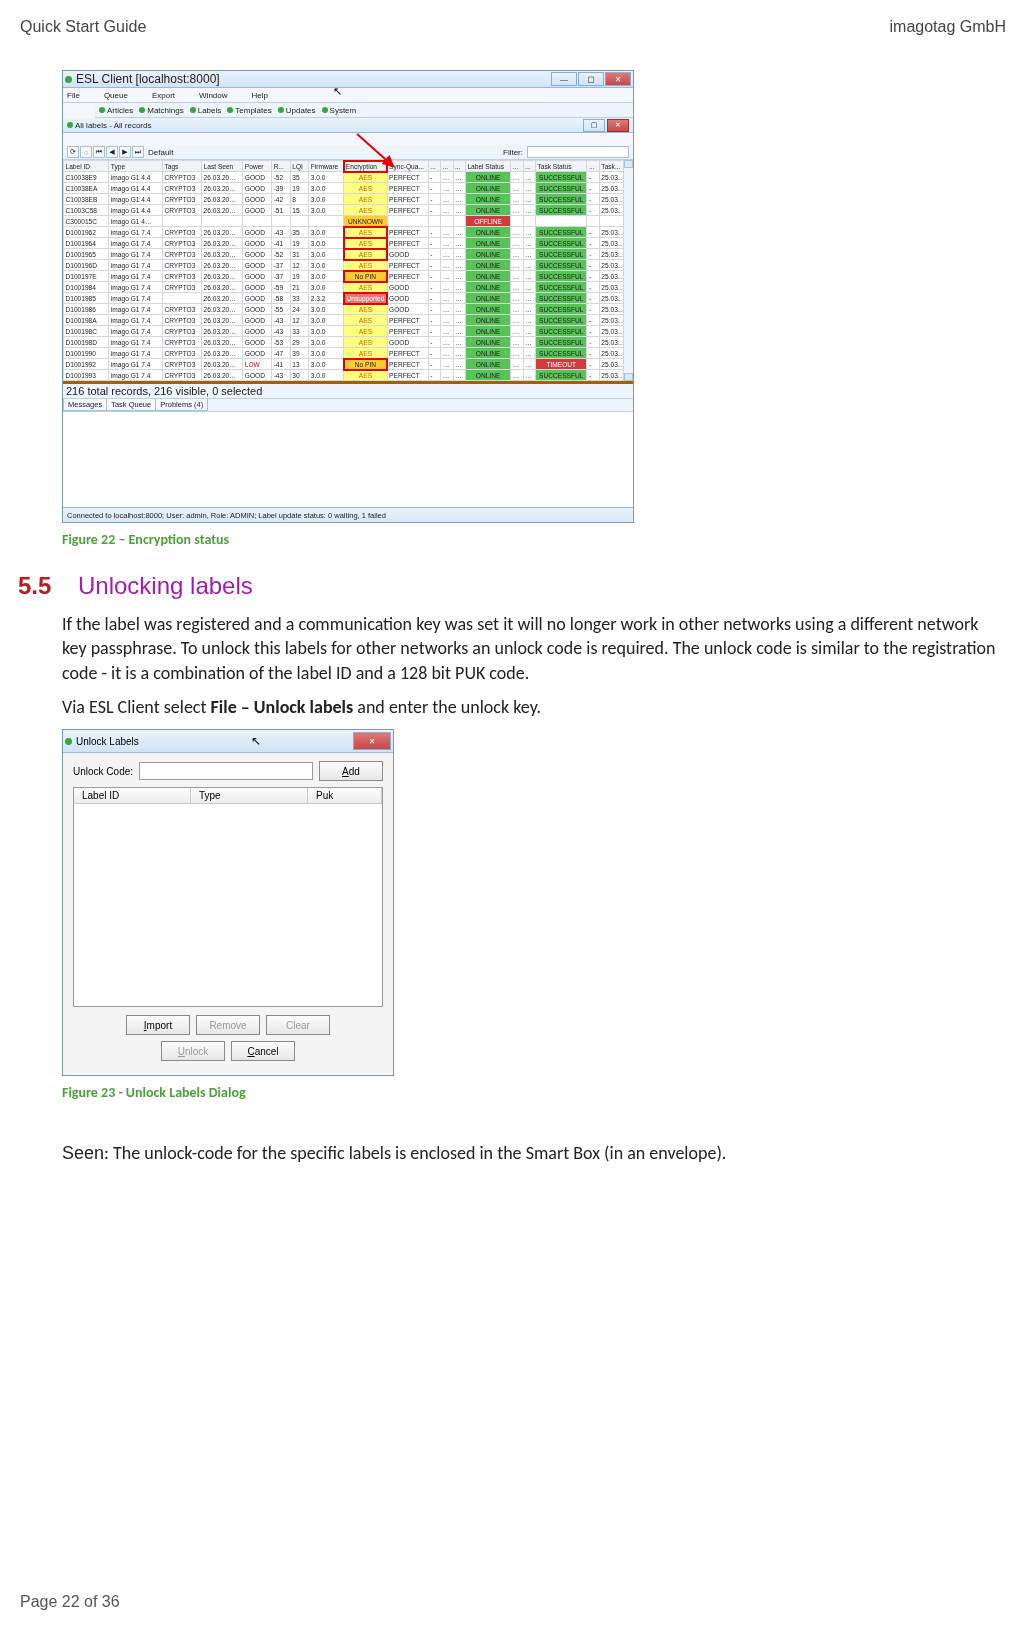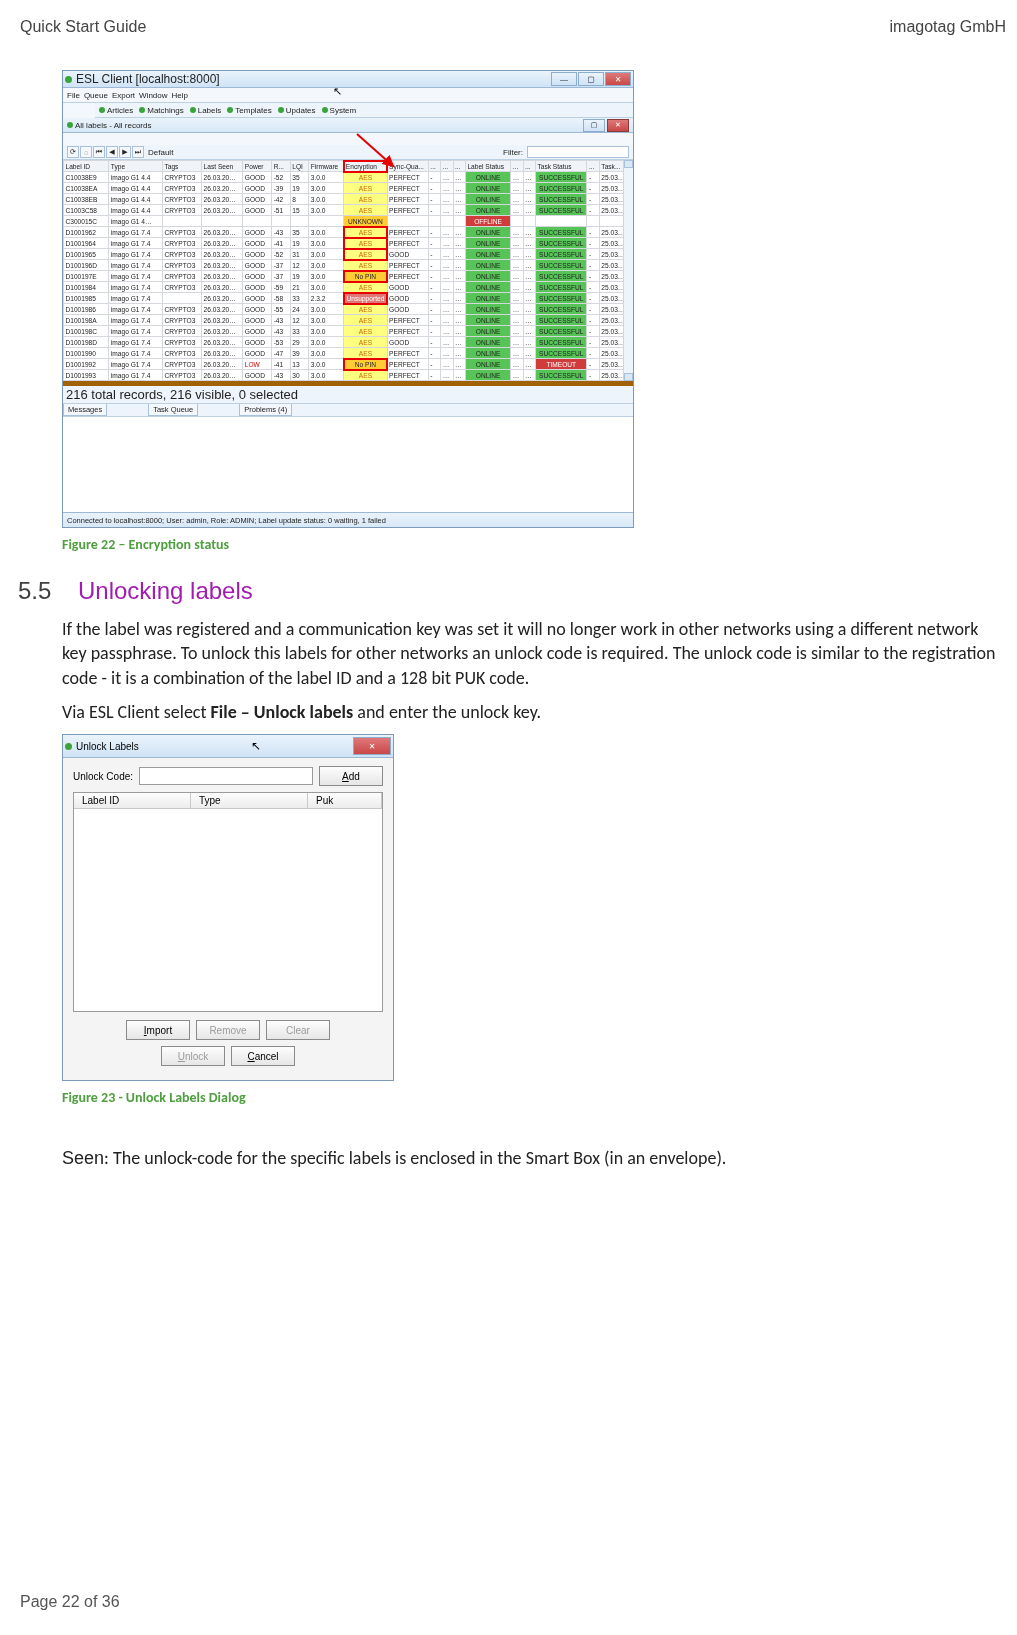--- a/index.html
+++ b/index.html
@@ -24,7 +24,7 @@
   .tb-btns { display: flex; gap: 1px; }
   .tb-btn { width: 24px; height: 12px; background: linear-gradient(#eaf3fb,#cfe3f6); border: 1px solid #8baed0; font-size: 8px; display: flex; align-items: center; justify-content: center; }
   .tb-close { background: linear-gradient(#e07878,#c94848); color: #fff; }
-  .menubar { height: 14px; background: #f4f8fd; border-bottom: 1px solid #bcd0e4; display: flex; align-items: center; padding: 0 4px; gap: 4px; font-size: 8px; }
+  .menubar { height: 14px; background: #f4f8fd; border-bottom: 1px solid #bcd0e4; display: flex; align-items: center; padding: 0 4px; gap: 24px; font-size: 8px; }
   .toolbar1 { height: 14px; background: #eef4fb; border-bottom: 1px solid #bcd0e4; display: flex; align-items: center; padding: 0 4px; gap: 6px; font-size: 8px; margin-left: 32px; }
   .dot { width: 6px; height: 6px; border-radius: 50%; background: #3aa33a; display: inline-block; margin-right: 2px; }
   .subbar { height: 14px; background: linear-gradient(#eaf3fb,#d8e8f7); border-bottom: 1px solid #9cb8d4; display: flex; align-items: center; padding: 0 4px; font-size: 8px; }

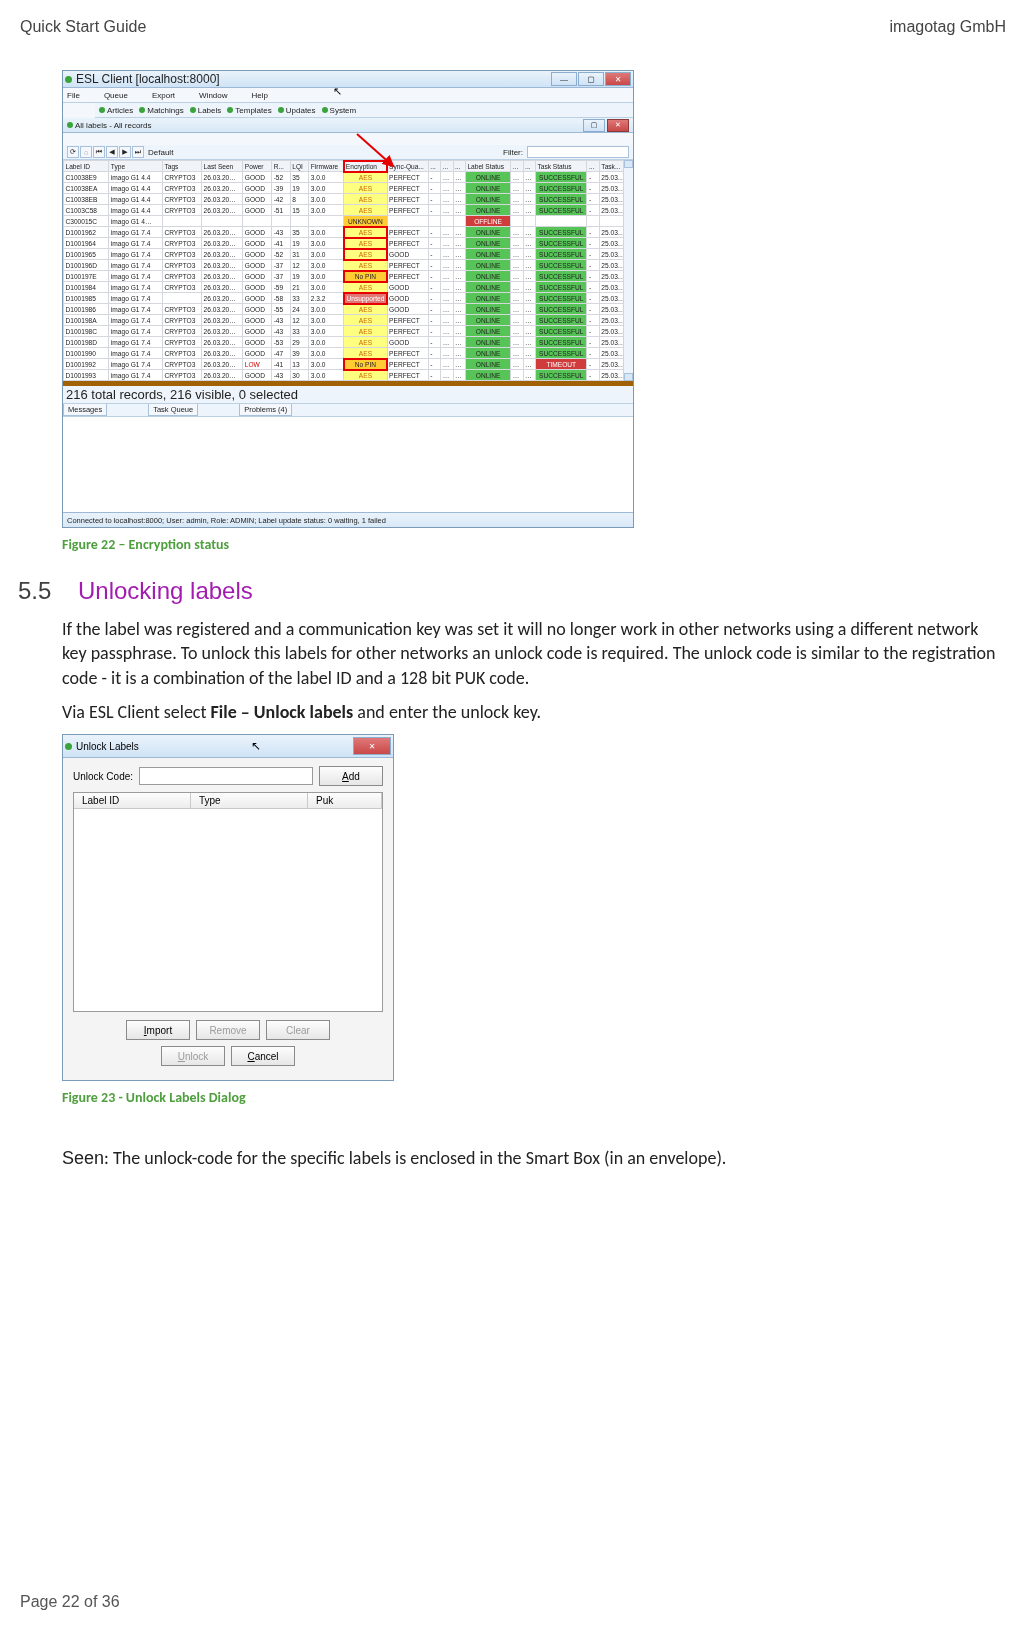--- a/index.html
+++ b/index.html
@@ -53,7 +53,7 @@
   .c-off { background: #d03c3c; color:#fff; text-align: center; }
   .c-suc { background: #56c456; text-align: center; }
   .c-to  { background: #d03c3c; color:#fff; text-align: center; }
-  .statusrow { font-size: 13px; padding: 1px 3px; border-top: 5px solid #a16207; background: #eef4fb; }
+  .statusrow { font-size: 11px; padding: 1px 3px; border-top: 3px solid #a16207; background: #eef4fb; }
   .tabsrow { display:flex; font-size:7.5px; border-top:1px solid #bcd0e4; background:#eef4fb;gap:42px; }
   .tabsrow .tab { border:1px solid #a9c1da; border-top:none; padding:0 4px; height:11px; display:flex; align-items:center; margin-right:-1px; background:#f4f8fd;}
   .msgpanel { height: 95px; background: #fff; border-top: 1px solid #bcd0e4; }

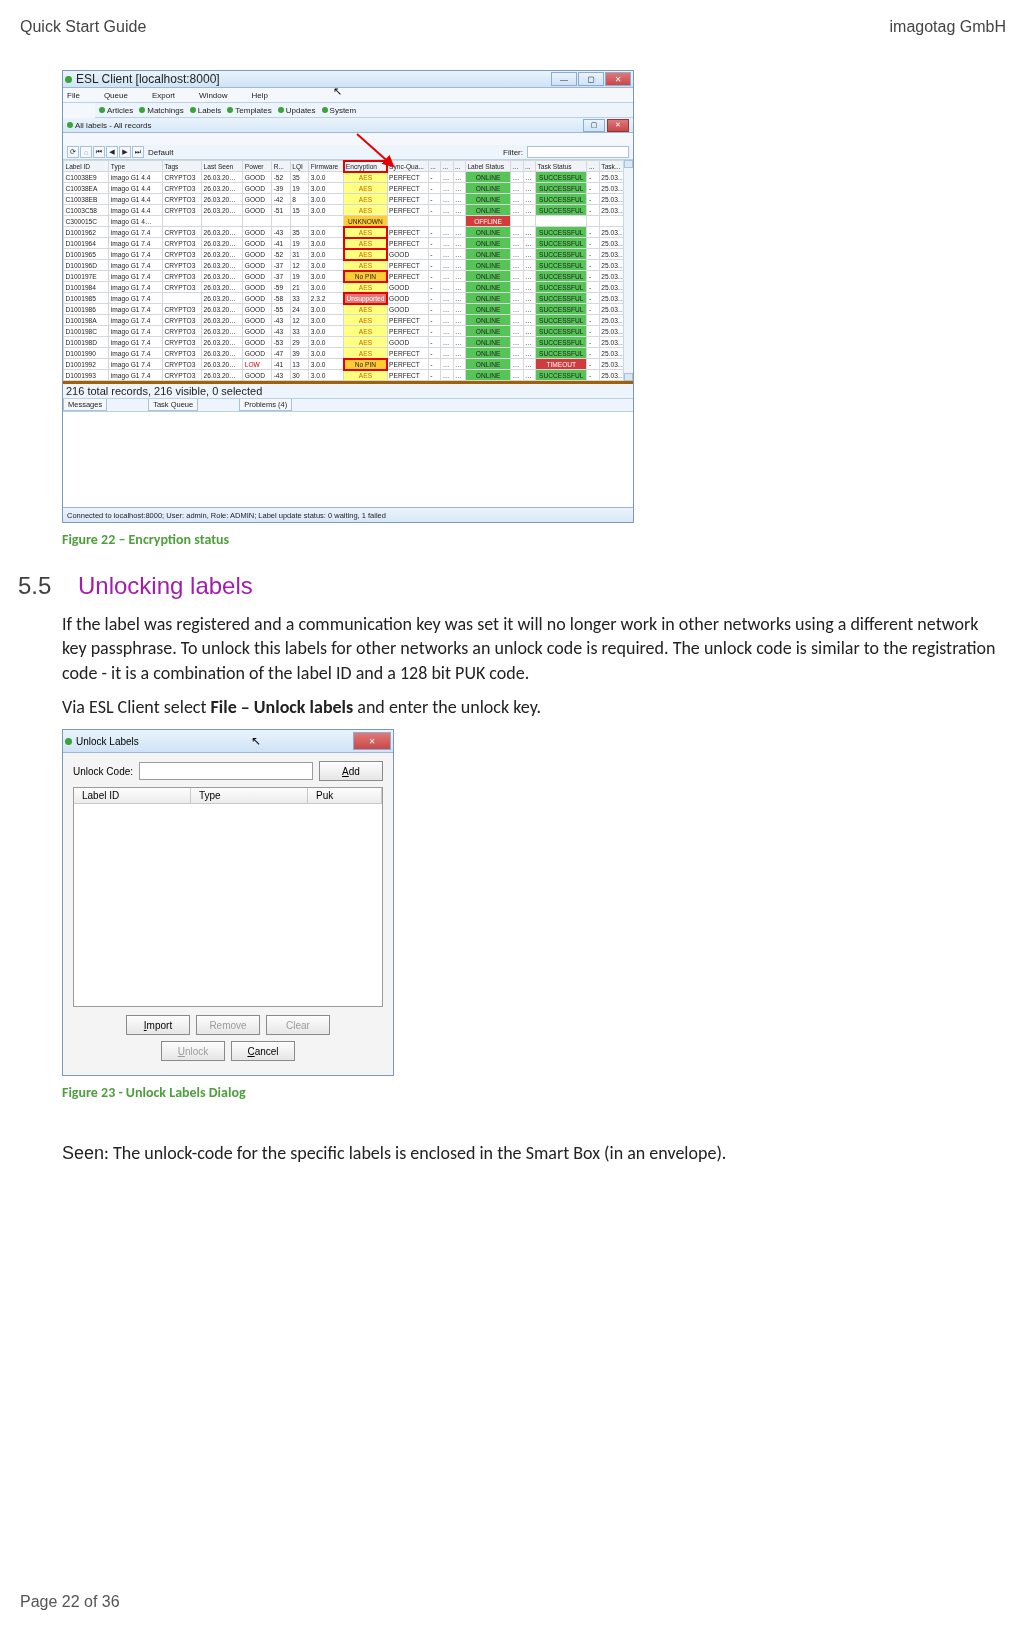--- a/index.html
+++ b/index.html
@@ -54,7 +54,7 @@
   .c-suc { background: #56c456; text-align: center; }
   .c-to  { background: #d03c3c; color:#fff; text-align: center; }
   .statusrow { font-size: 11px; padding: 1px 3px; border-top: 3px solid #a16207; background: #eef4fb; }
-  .tabsrow { display:flex; font-size:7.5px; border-top:1px solid #bcd0e4; background:#eef4fb;gap:42px; }
+  .tabsrow { display:flex; font-size:7.5px; border-top:1px solid #bcd0e4; background:#eef4fb; }
   .tabsrow .tab { border:1px solid #a9c1da; border-top:none; padding:0 4px; height:11px; display:flex; align-items:center; margin-right:-1px; background:#f4f8fd;}
   .msgpanel { height: 95px; background: #fff; border-top: 1px solid #bcd0e4; }
   .statusfoot { height: 14px; font-size:7.5px; background: linear-gradient(#eaf3fb,#d8e8f7); border-top: 1px solid #9cb8d4; display:flex; align-items:center; padding:0 4px; }

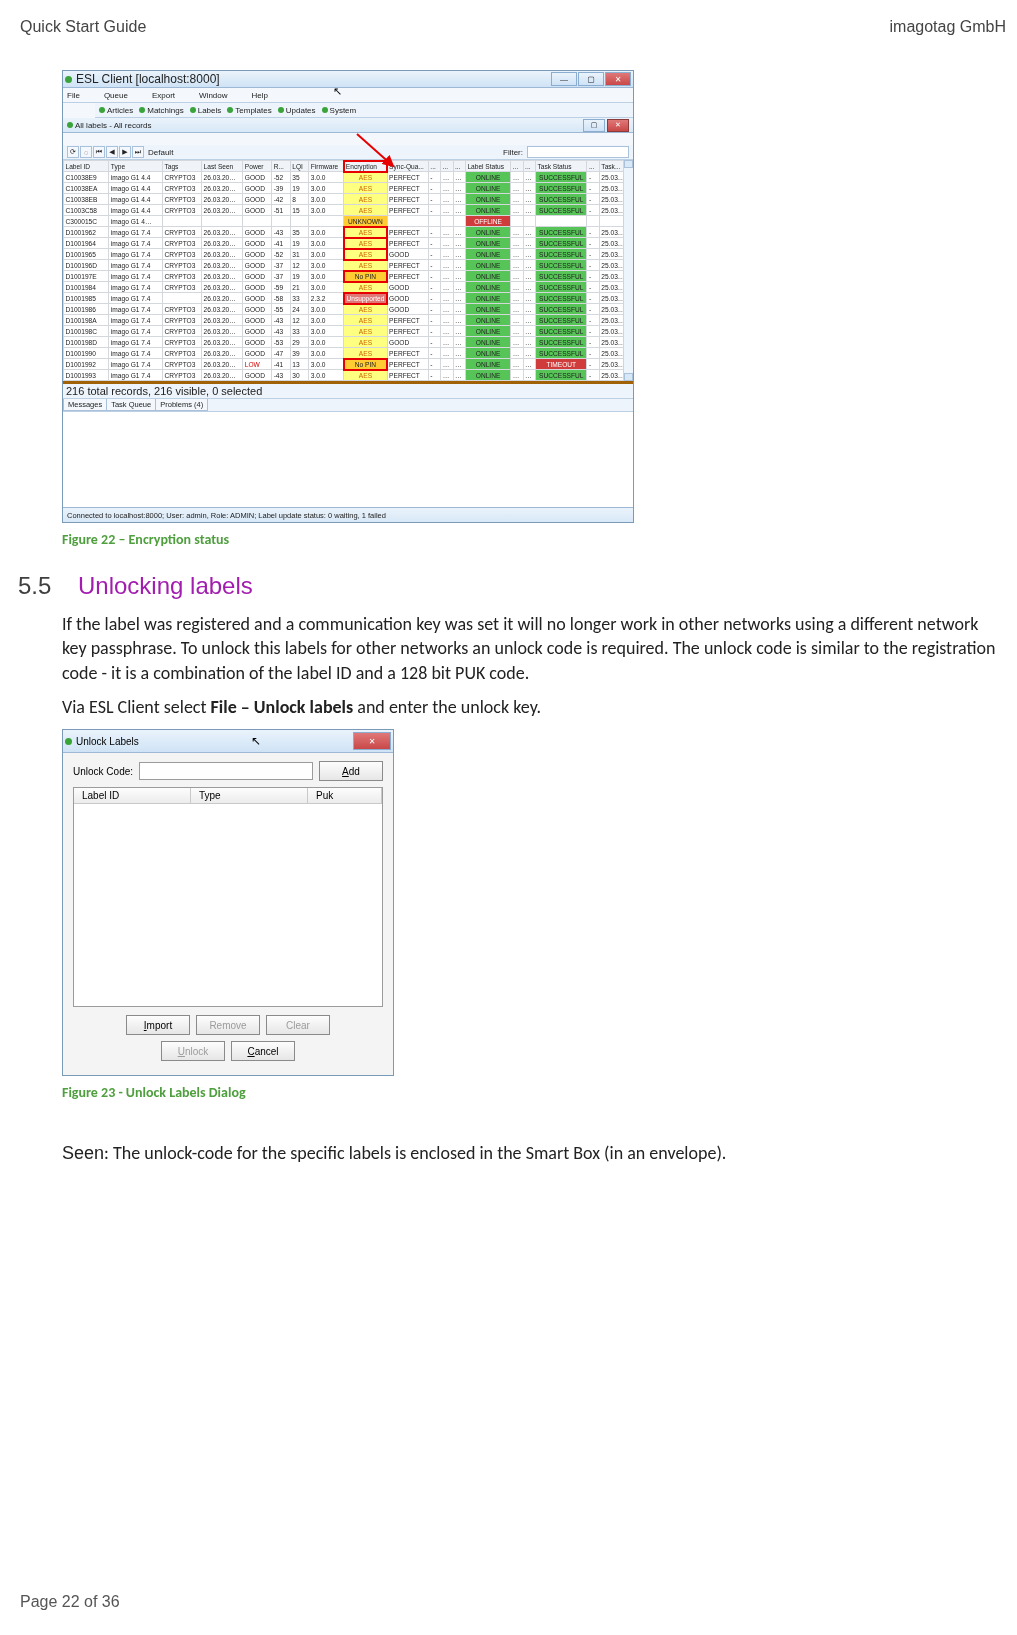--- a/index.html
+++ b/index.html
@@ -11,7 +11,7 @@
   .content { position: absolute; left: 62px; right: 20px; top: 70px; }
   .figcap { color: #4F9F3F; font-size: 14px; font-weight: bold; margin: 8px 0 24px 0; }
   .hsec { display: flex; align-items: baseline; margin: 8px 0 12px -44px; }
-  .hnum { font-family: Verdana, Arial, sans-serif; font-size: 24px; font-weight: 400; color: #404040; width: 60px; }
+  .hnum { font-family: Verdana, Arial, sans-serif; font-size: 24px; font-weight: 700; color: #b91c1c; width: 60px; }
   .htxt { font-family: Verdana, Arial, sans-serif; font-size: 24px; font-weight: 400; color: #a21caf; }
   .para { font-size: 18px; line-height: 1.35; color: #222; margin: 10px 0; }
   .footer { position: absolute; left: 20px; bottom: 24px; font-family: Verdana, Arial, sans-serif; font-size: 16px; color: #555; }

